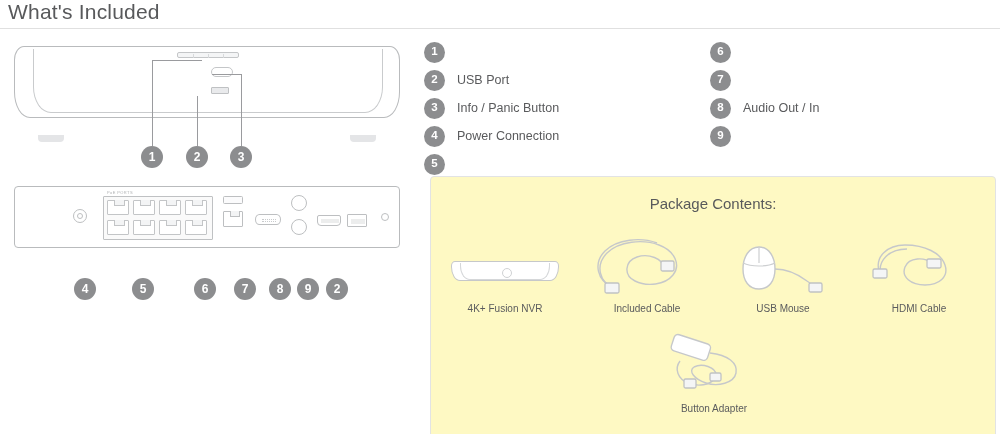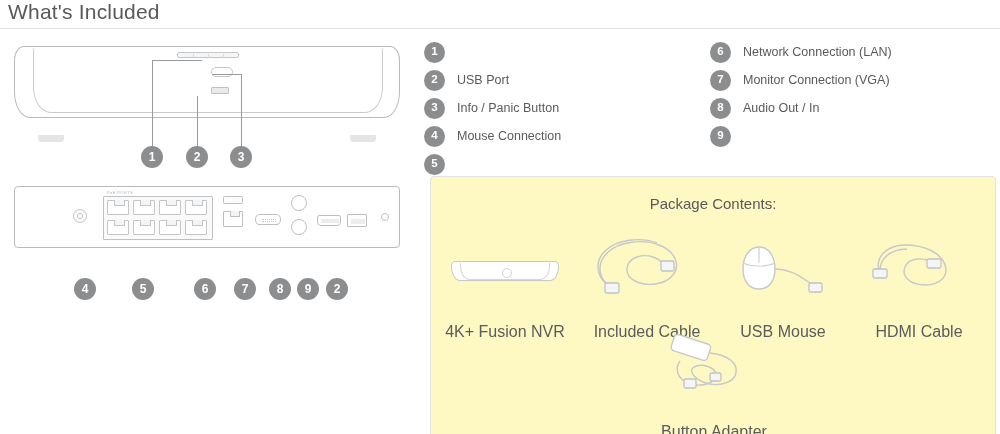--- a/index.html
+++ b/index.html
@@ -344,7 +344,6 @@
     <div class="legend-col c2">
       <div class="legend-item">
         <span class="badge big">6</span>
-        <span class="label">Network Connection (LAN)</span>
       </div>
       <div class="legend-item">
         <span class="badge big">7</span>

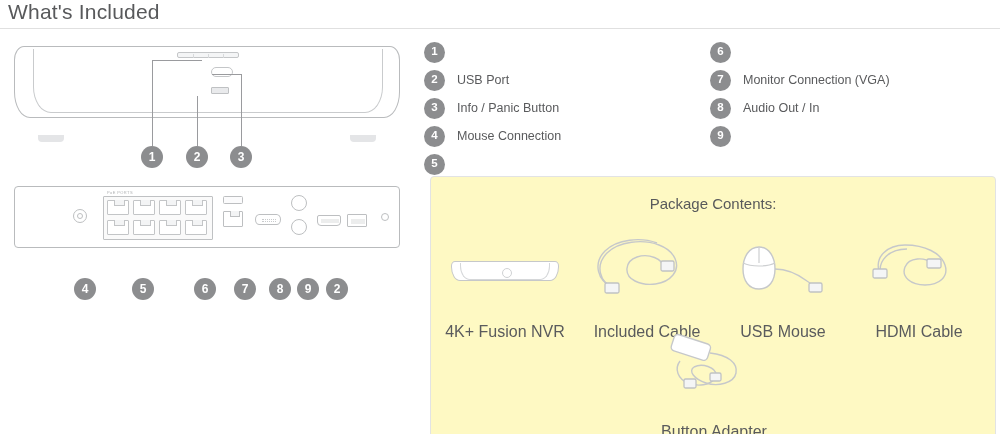--- a/index.html
+++ b/index.html
@@ -347,7 +347,6 @@
       </div>
       <div class="legend-item">
         <span class="badge big">7</span>
-        <span class="label">Monitor Connection (VGA)</span>
       </div>
       <div class="legend-item">
         <span class="badge big">8</span>

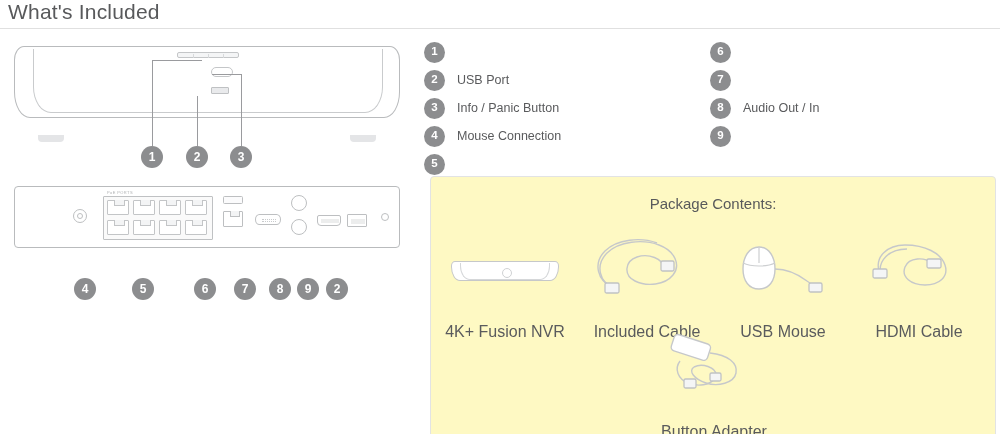--- a/index.html
+++ b/index.html
@@ -334,7 +334,7 @@
       </div>
       <div class="legend-item">
         <span class="badge big">4</span>
-        <span class="label">Mouse Connection</span>
+        <span class="label">Power Connection</span>
       </div>
       <div class="legend-item">
         <span class="badge big">5</span>

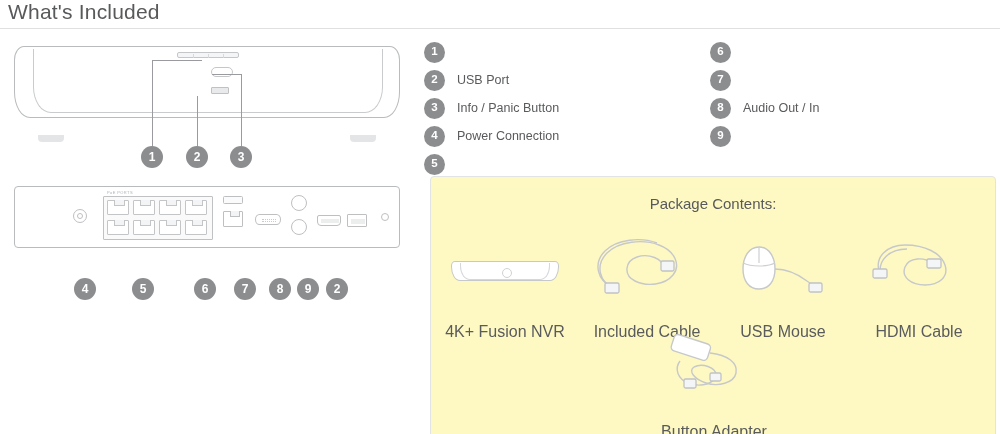--- a/index.html
+++ b/index.html
@@ -211,7 +211,7 @@
   }
   .pkg-item .art { height: 78px; position: relative; }
   .pkg-item .cap {
-    font-size: 16px; color: #5a5b5d; margin-top: 20px;
+    font-size: 10px; color: #5a5b5d;
   }
 
   

